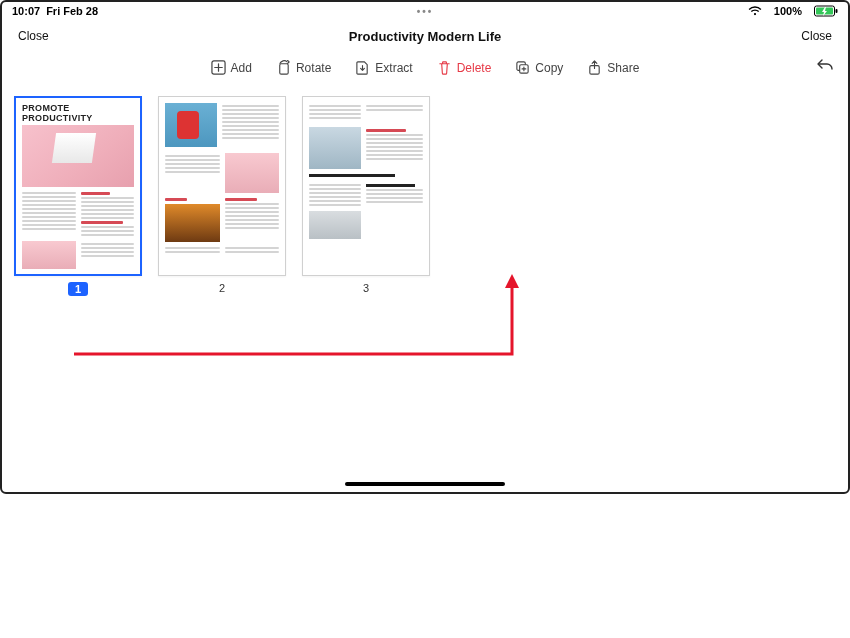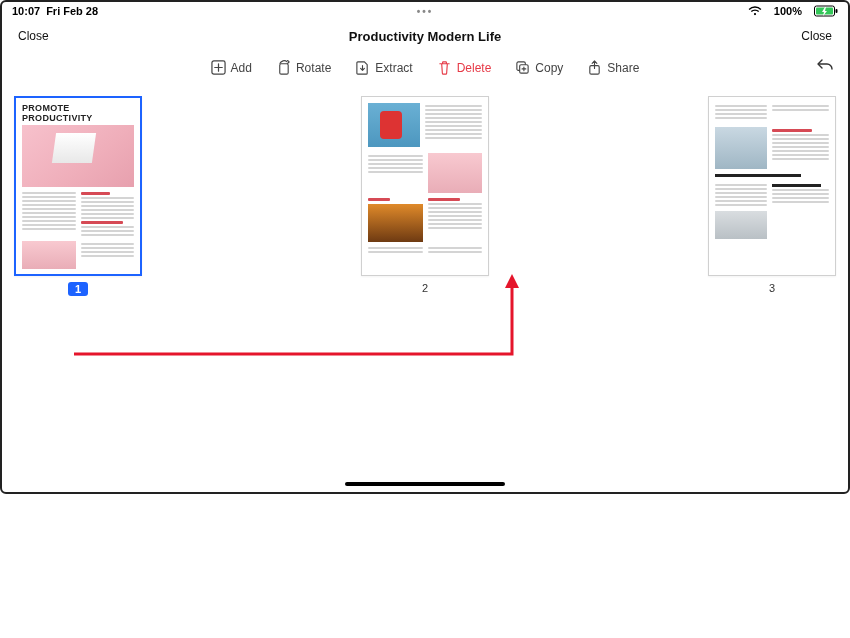--- a/index.html
+++ b/index.html
@@ -23,7 +23,7 @@
   .undo { position: absolute; right: 14px; top: 55px; cursor: pointer; color: #333; }
   
   .content { position: absolute; left: 0; right: 0; top: 90px; bottom: 0; padding: 4px 12px; }
-  .thumbs { display: flex; gap: 16px; justify-content: space-between; }
+  .thumbs { display: flex; gap: 16px; }
   .thumb-wrap { display: flex; flex-direction: column; align-items: center; gap: 6px; }
   .thumb { width: 128px; height: 180px; border: 1px solid #d0d0d0; background: #fff; box-shadow: 0 1px 2px rgba(0,0,0,.05); position: relative; overflow: hidden; }
   .thumb.selected { border: 2px solid #1d63ff; }

